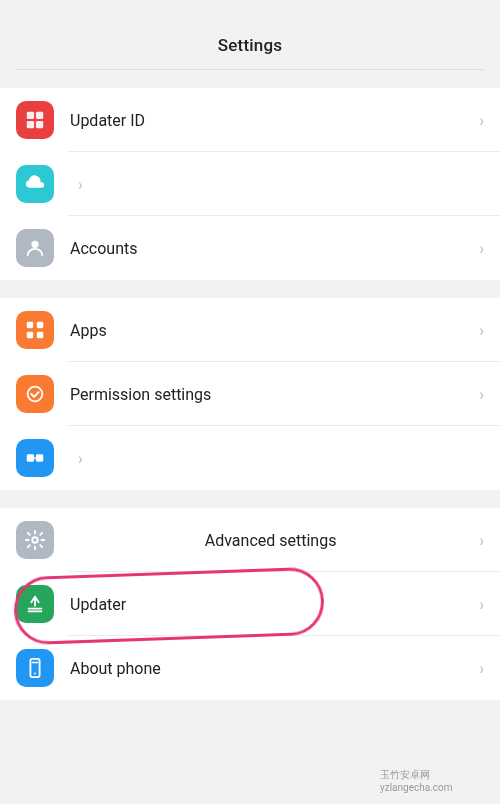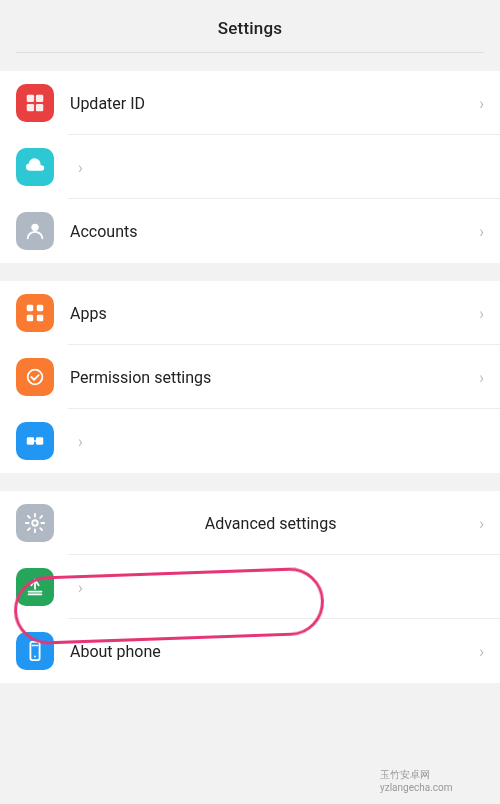--- a/index.html
+++ b/index.html
@@ -19,7 +19,7 @@
     .page-header {
       background: #f2f2f2;
       text-align: center;
-      padding: 18px 0 14px;
+      padding: 35px 0 14px;
       font-size: 17px;
       font-weight: 500;
       color: #222;

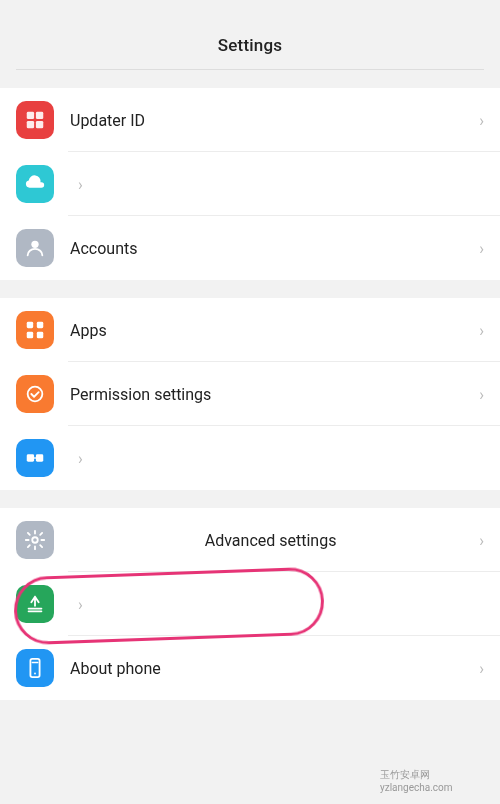--- a/index.html
+++ b/index.html
@@ -261,6 +261,7 @@
         <path d="M5 20h14" stroke="white" stroke-width="2" stroke-linecap="round"></path>
       </svg>
     </div>
+    <span class="item-label">Updater</span>
     <span class="chevron">›</span>
   </div>
 

